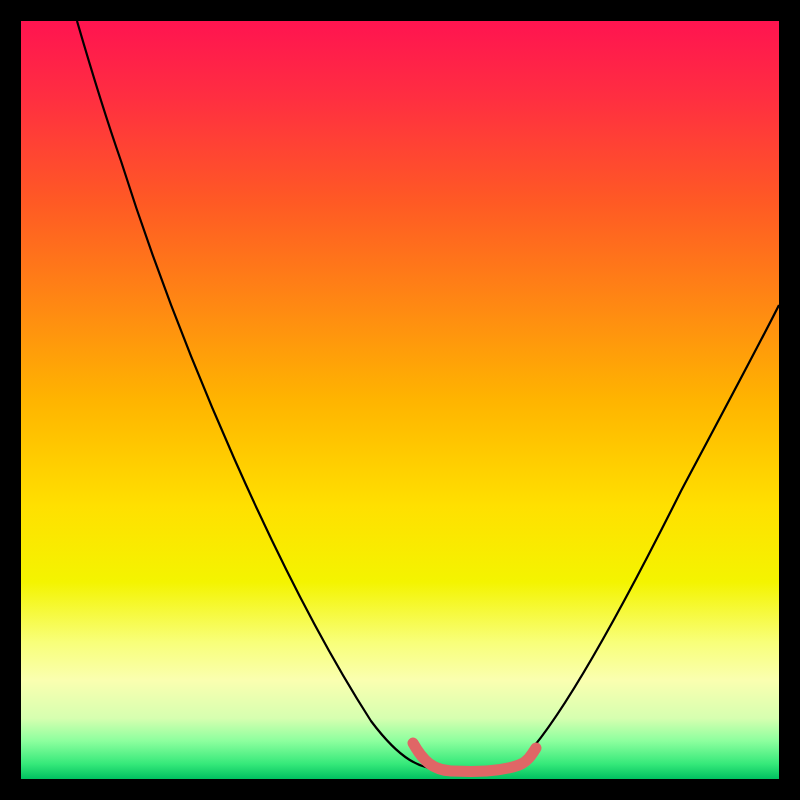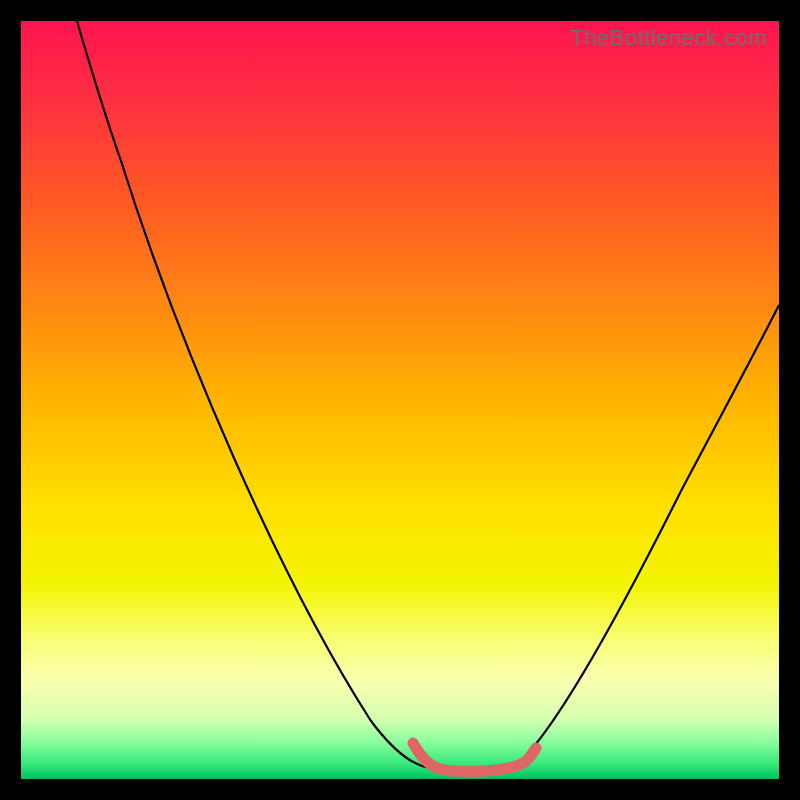--- a/index.html
+++ b/index.html
@@ -66,7 +66,6 @@
                C 506 741, 510 735, 515 727" fill="none" stroke="#e06666" stroke-width="11" stroke-linecap="round"></path>
     </svg>
 
-    <div class="watermark">TheBottleneck.com</div>
   </div>
 </div>
 

